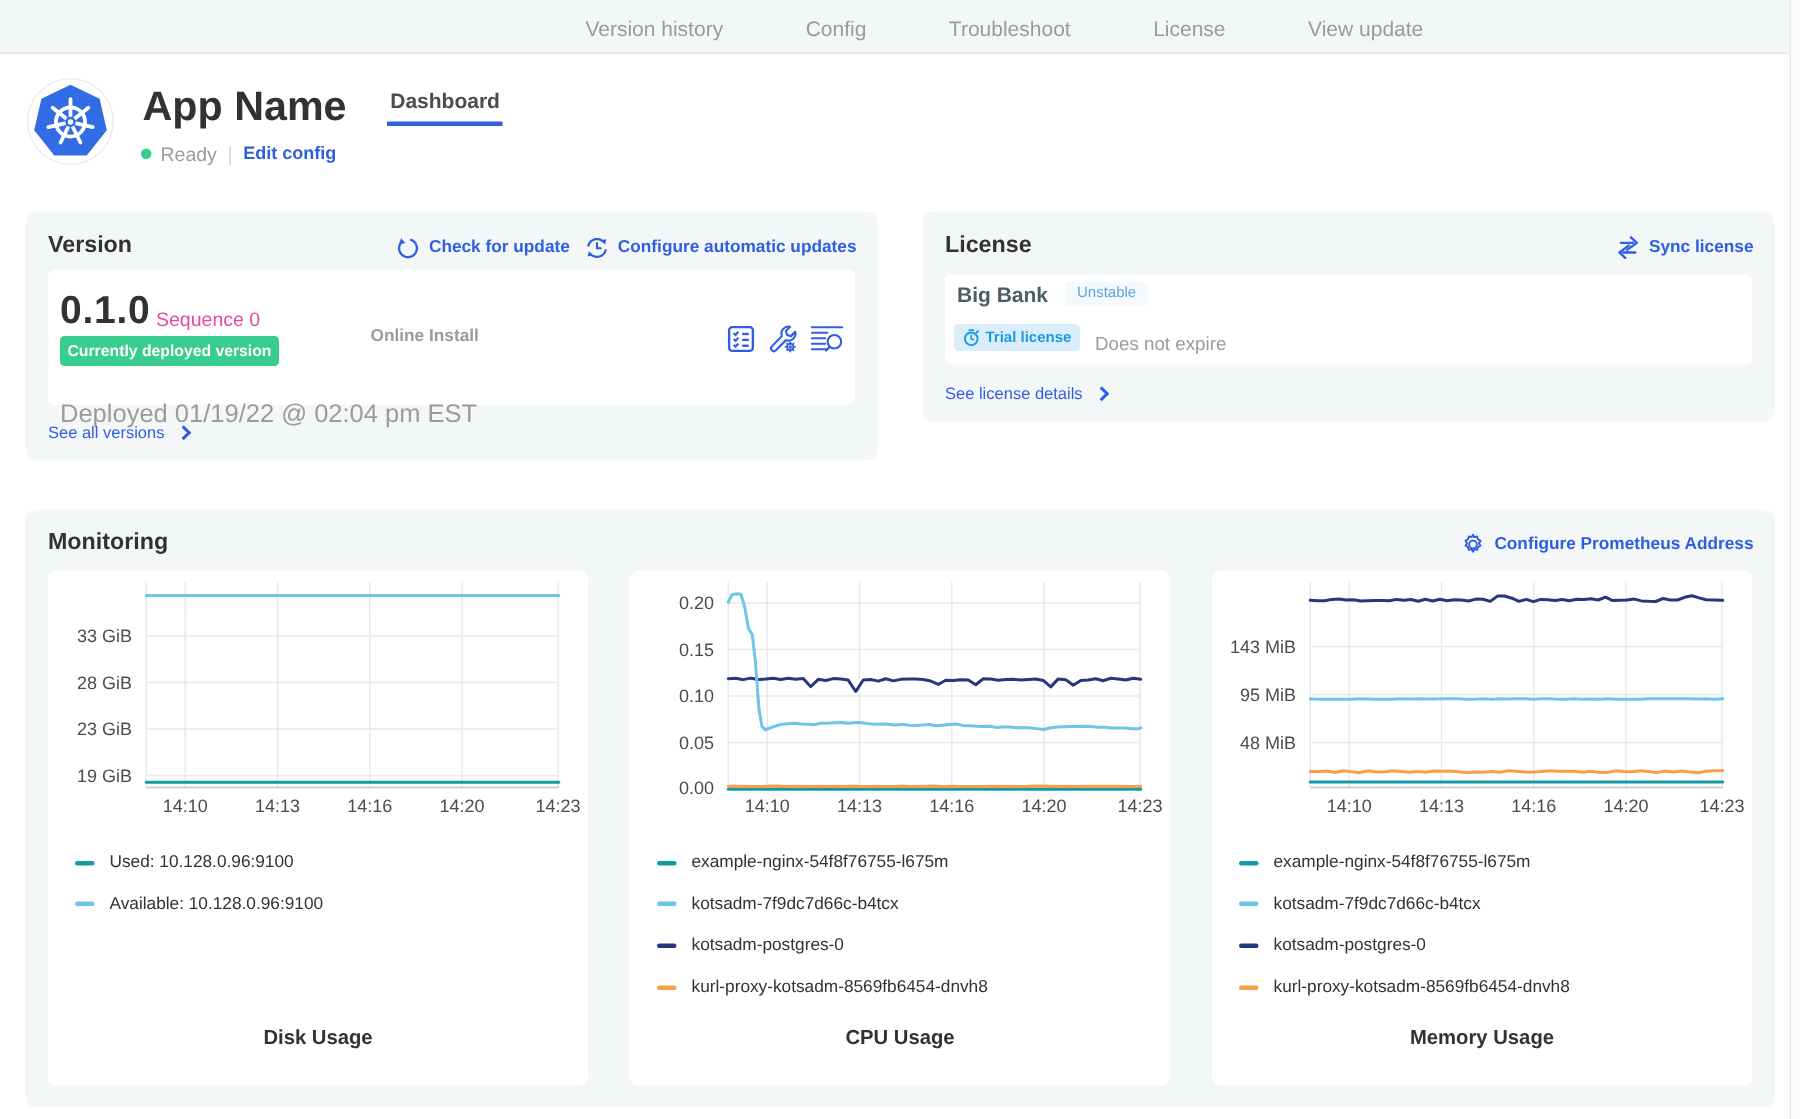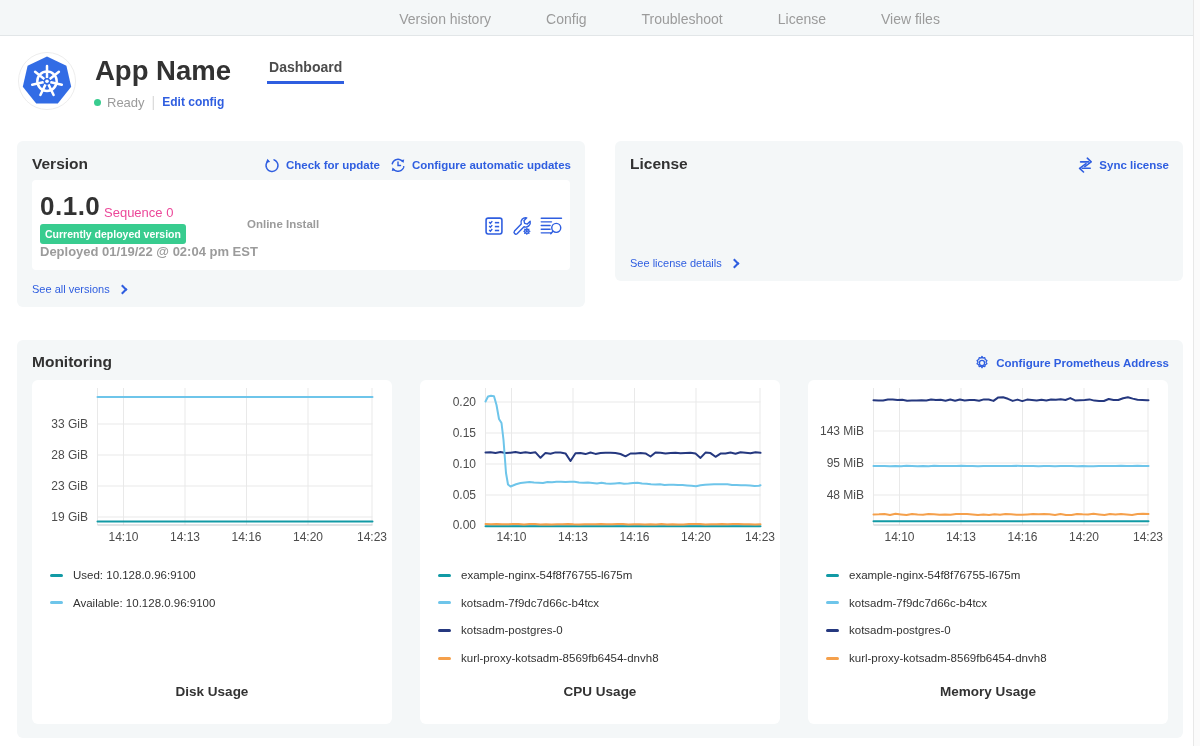--- a/index.html
+++ b/index.html
@@ -62,7 +62,7 @@
     <div class="tab">Config</div>
     <div class="tab">Troubleshoot</div>
     <div class="tab">License</div>
-    <div class="tab">View files</div>
+    <div class="tab">View update</div>
   </div>
   <div class="sbar"></div>
 

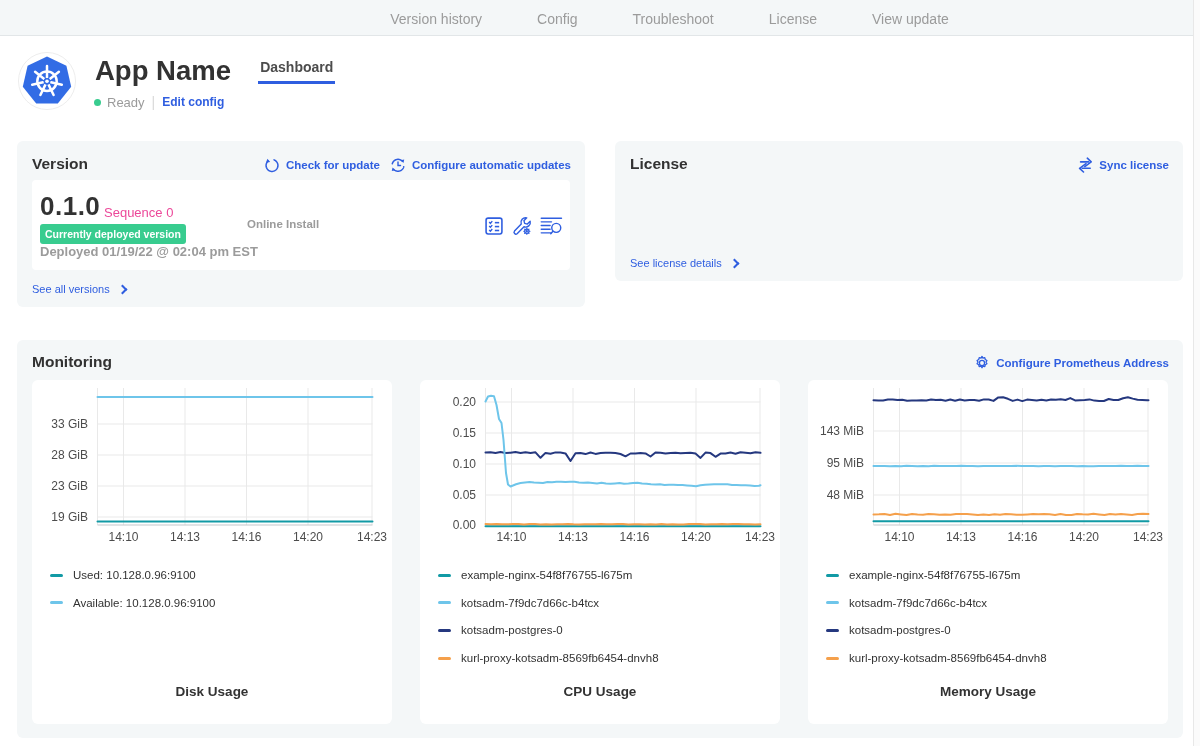--- a/index.html
+++ b/index.html
@@ -172,6 +172,19 @@
           Sync license</a>
       </div>
     </div>
+    <div class="inner" style="left:15px; top:42px; width:538px; height:60px;">
+      <div class="bigbank">Big Bank</div>
+      <div class="pill-unstable">Unstable</div>
+      <div class="pill-trial">
+        <svg width="11" height="12" viewBox="0 0 13 14" fill="none" stroke="#1a9be0" stroke-width="1.5" stroke-linecap="round">
+          <circle cx="6.5" cy="8" r="5"></circle>
+          <path d="M6.5 5.5 L6.5 8 L8.3 8.8" stroke-width="1.3"></path>
+          <line x1="5" y1="1.2" x2="8" y2="1.2"></line>
+          <line x1="10.6" y1="3.2" x2="11.7" y2="2.1"></line>
+        </svg>
+        Trial license</div>
+      <div class="noexpire">Does not expire</div>
+    </div>
     <div class="seelink" style="top:116px;">See license details <span class="chev"></span></div>
   </div>
 

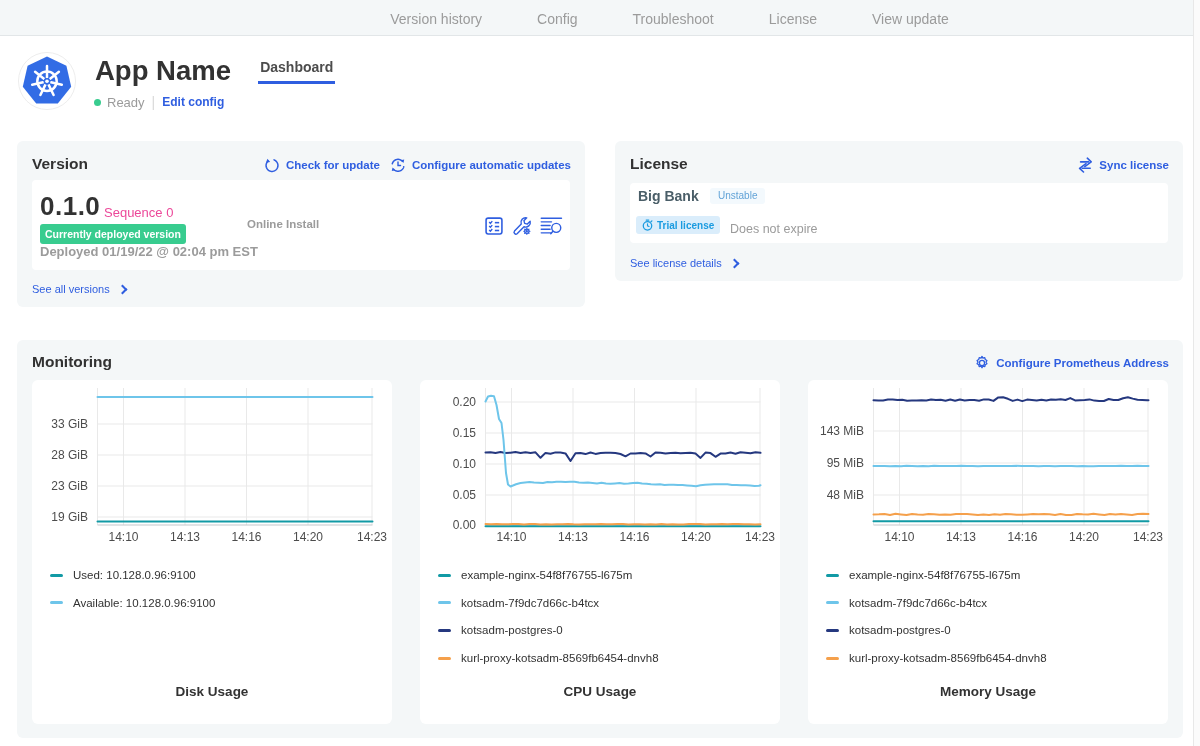--- a/index.html
+++ b/index.html
@@ -36,7 +36,7 @@
 .vnum { position:absolute; left:8px; top:11px; font-size:26px; font-weight:700; color:#323232; letter-spacing:0.5px; }
 .seq { position:absolute; left:72px; top:25px; font-size:13px; color:#ec4899; }
 .pill-green { position:absolute; left:8px; top:44px; background:#38cc8f; color:#fff; font-size:10.5px; font-weight:700; border-radius:3px; height:20px; line-height:20px; padding:0 5px; }
-.deployed { position:absolute; left:8px; top:64px; font-size:13px; color:#9b9b9b; font-weight:700; }
+.deployed { position:absolute; left:8px; top:86px; font-size:17px; color:#9b9b9b; font-weight:400; }
 .onlinei { position:absolute; left:215px; top:38px; font-size:11.5px; color:#9b9b9b; font-weight:700; }
 
 

